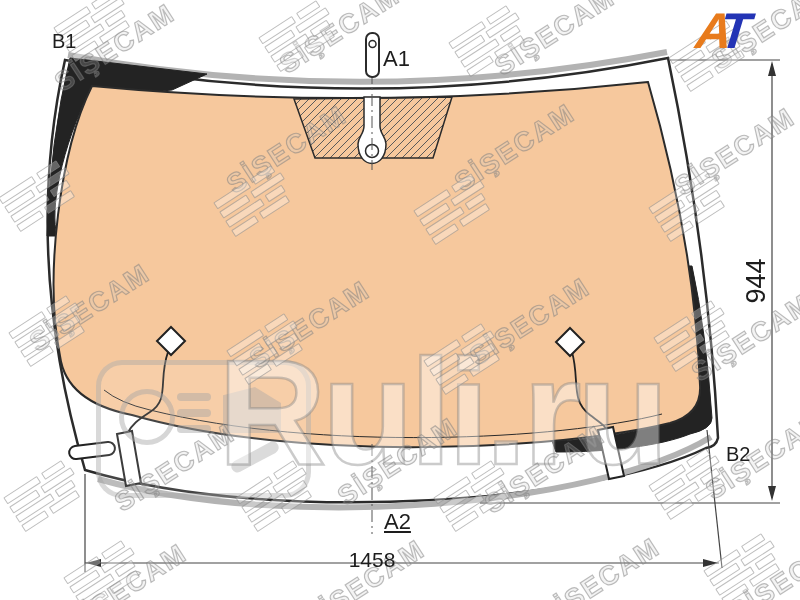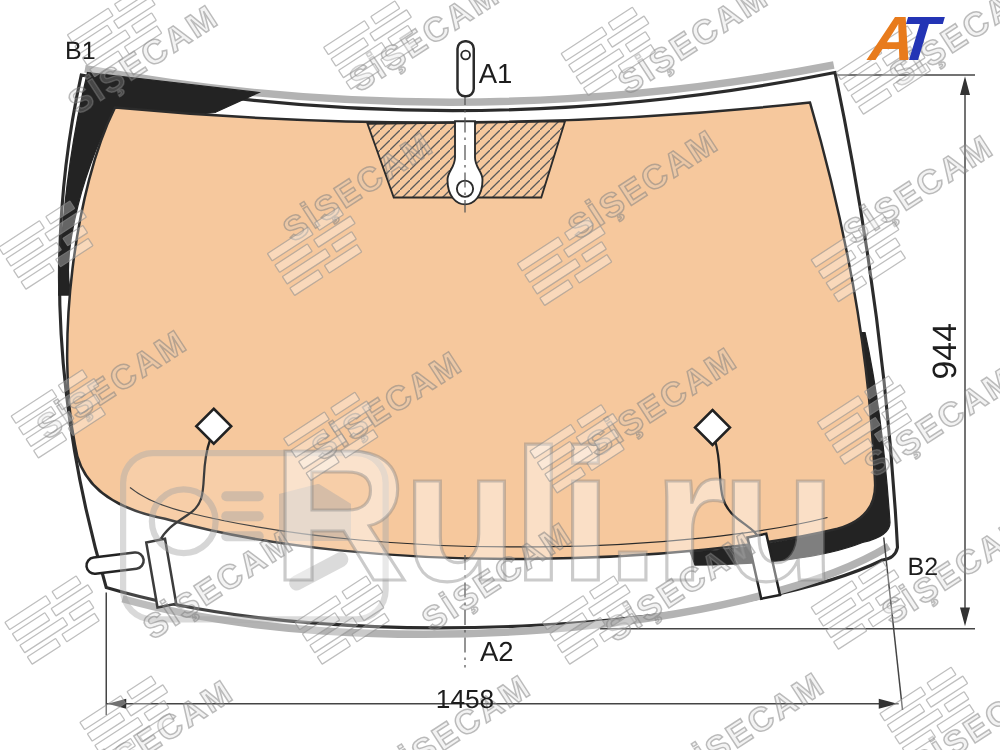--- a/index.html
+++ b/index.html
@@ -35,7 +35,7 @@
   #lbl-b1{left:52px;top:30px;font-size:20px;}
   #lbl-a1{left:383px;top:46px;font-size:22px;}
   #lbl-b2{left:726px;top:443px;font-size:20px;}
-  #lbl-a2{left:384px;top:509px;font-size:22px;}
+  #lbl-a2{left:384px;top:509px;font-size:22px;text-decoration:underline;}
   #lbl-dim-h{left:756px;top:281px;font-size:27px;transform:translate(-50%,-50%) rotate(-90deg);}
   #lbl-dim-w{left:372px;top:548px;font-size:21px;transform:translate(-50%,0);}
   #lbl-part{left:494px;top:391px;font-size:20px;letter-spacing:0.5px;color:#3a3a42;

